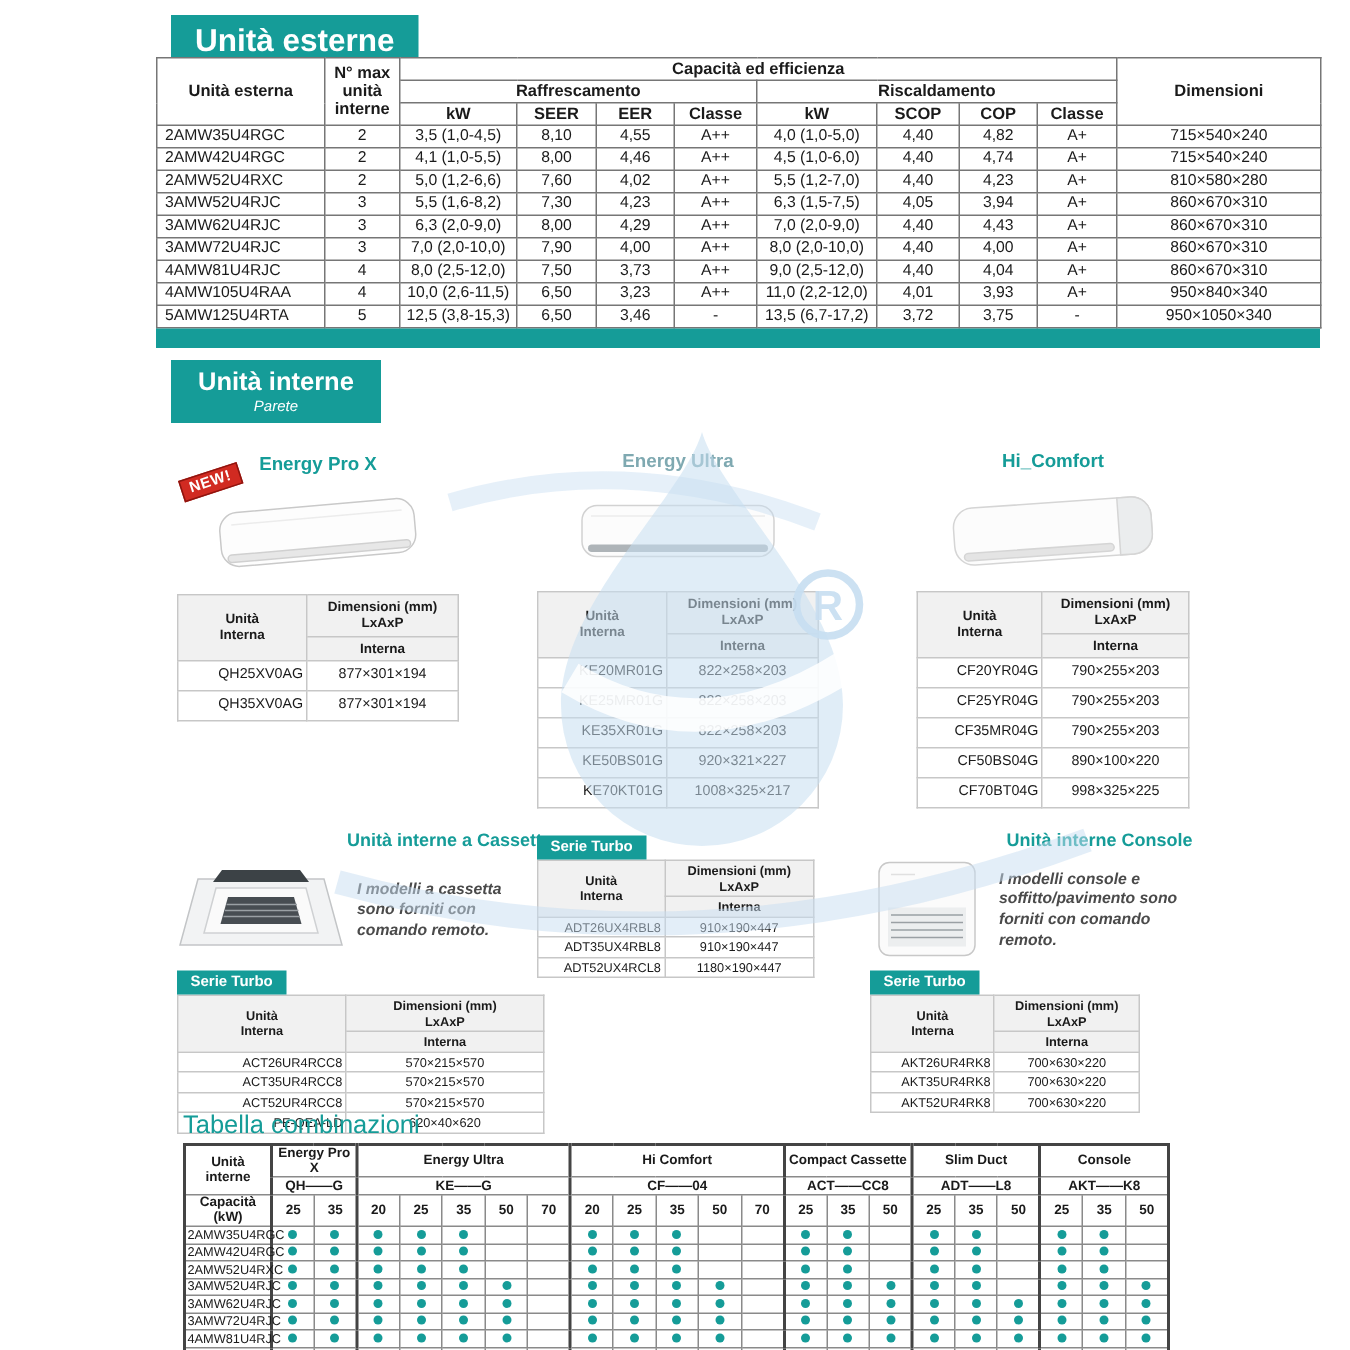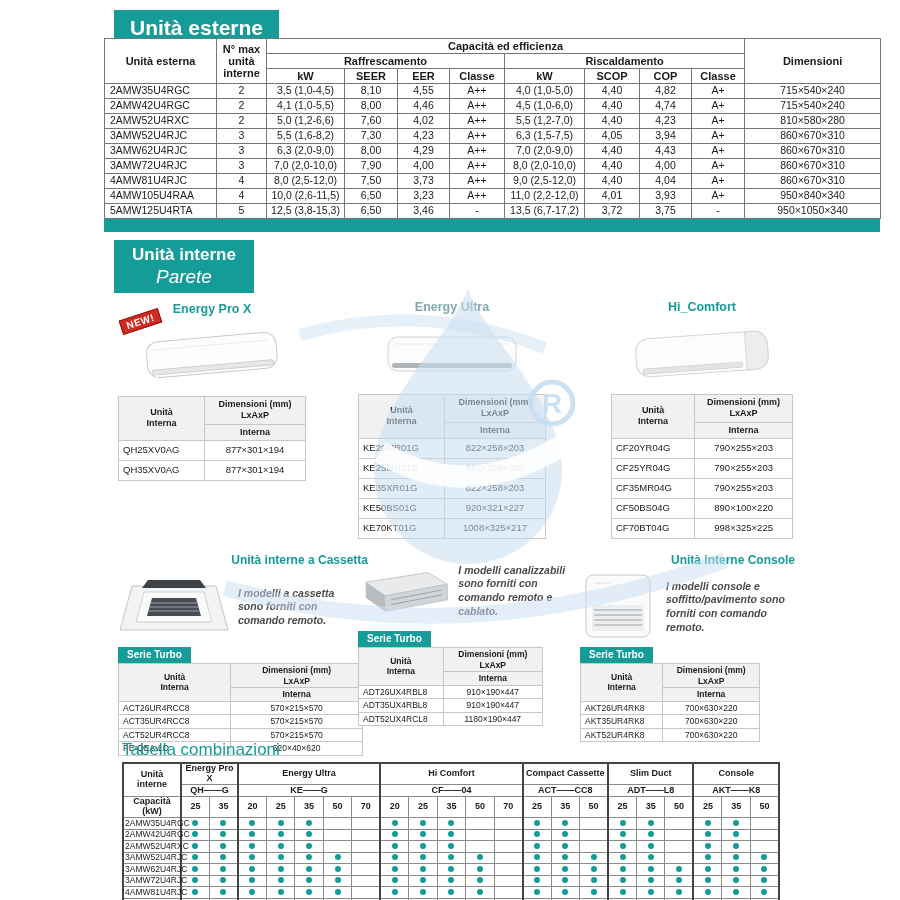--- a/index.html
+++ b/index.html
@@ -11,7 +11,7 @@
   #badge-outdoor{left:114px;top:10px;padding:6px 16px;font-size:21px;font-weight:600;}
   #badge-wall{left:114px;top:240px;padding:5px 18px;}
   #badge-wall .l1{display:block;font-size:17px;font-weight:600;}
-  #badge-wall .l2{display:block;font-size:19px;font-style:italic;margin-top:1px;}
+  #badge-wall .l2{display:block;font-size:10px;font-style:italic;margin-top:1px;}
   
   table{border-collapse:collapse;}
   .outdoor{position:absolute;left:104px;top:38px;width:776px;table-layout:fixed;font-size:10.5px;background:#fff;}

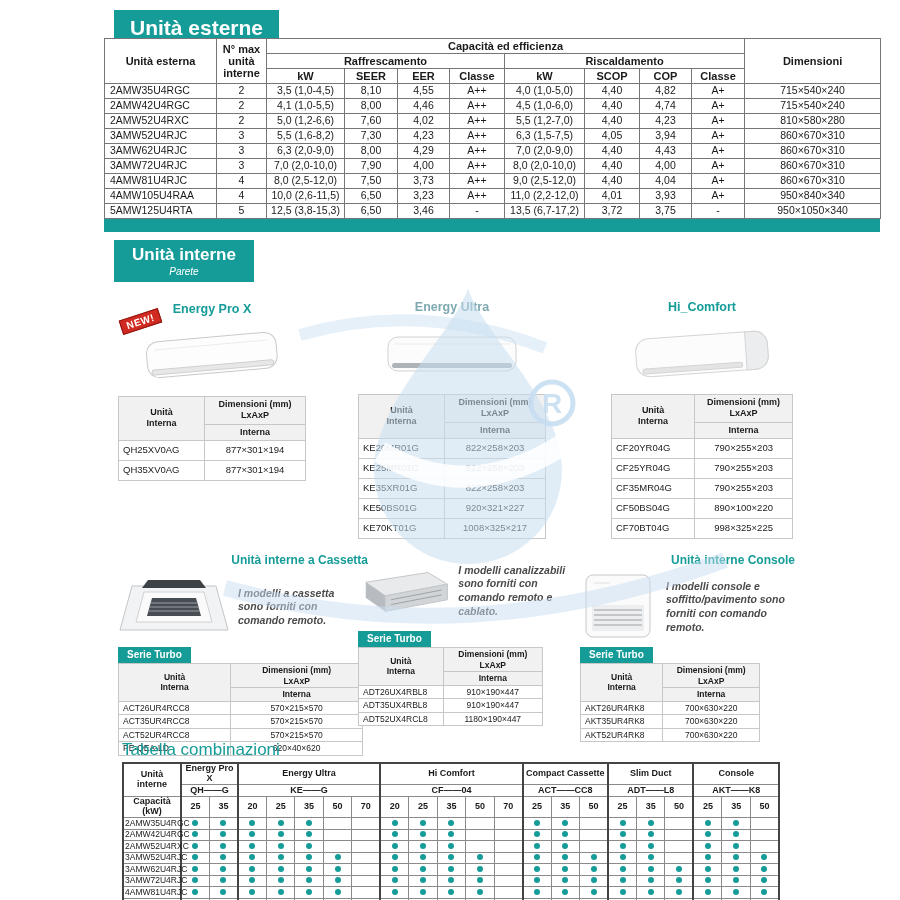--- a/index.html
+++ b/index.html
@@ -31,7 +31,7 @@
   .mini th,.mini td{border:1px solid #c7c7c7;text-align:center;line-height:1.25;}
   .mini thead th{background:#f1f1f1;font-weight:bold;font-size:9px;padding:2px 1px;}
   .mini td{height:20px;padding:0 2px;}
-  .mini tbody td:first-child{text-align:left;padding-left:4px;}
+  .mini tbody td:first-child{text-align:right;padding-left:4px;}
   .mini col.cu{width:46%;}
   
   .sec{position:absolute;}

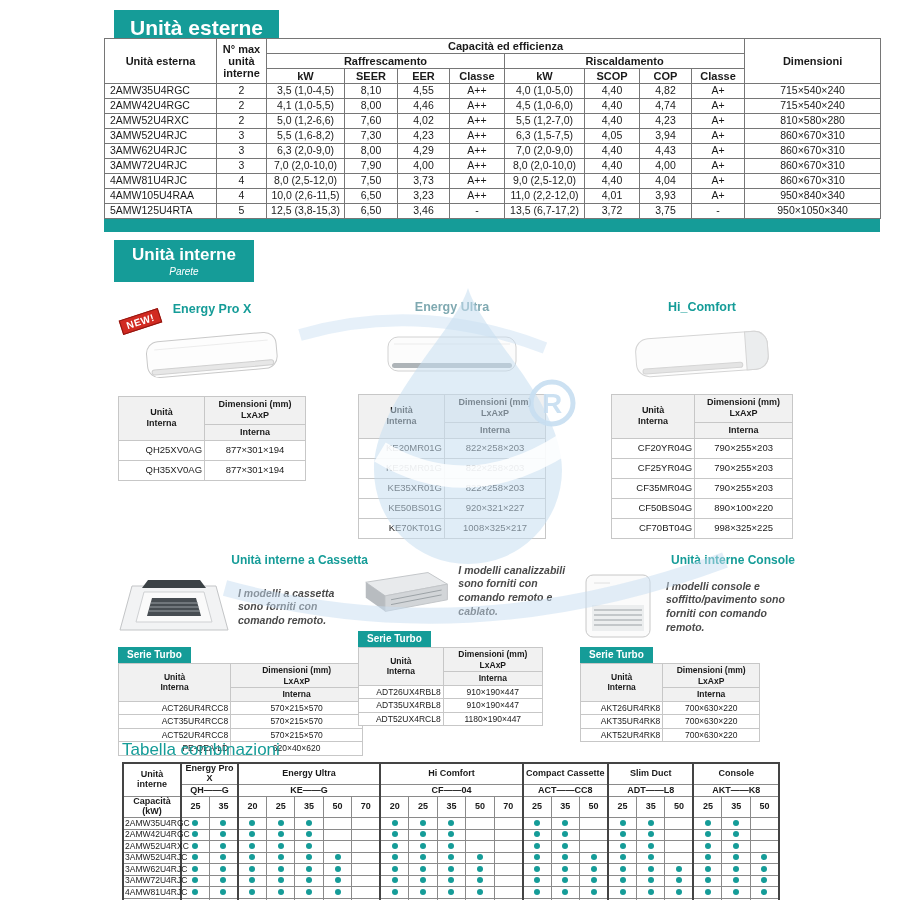--- a/index.html
+++ b/index.html
@@ -444,16 +444,6 @@
   </div>
 
   <div class="sec" style="left:358px;top:553px;width:215px;">
-    <div class="srow">
-      <svg width="95" height="58" viewBox="0 0 95 58">
-        <polygon points="8,20 72,10 92,22 28,34" fill="#e8eaec" stroke="#c2c5c8"></polygon>
-        <polygon points="8,20 28,34 28,50 8,36" fill="#b8bcc0"></polygon>
-        <polygon points="28,34 92,22 92,38 28,50" fill="#d2d5d8" stroke="#c2c5c8"></polygon>
-        <line x1="34" y1="38" x2="86" y2="28" stroke="#9aa0a4"></line>
-          <line x1="34" y1="43" x2="86" y2="33" stroke="#9aa0a4"></line>
-      </svg>
-      <div class="desc" style="width:118px;">I modelli canalizzabili sono forniti con comando remoto e cablato.</div>
-    </div>
     <div class="stag">Serie Turbo</div>
     <table class="mini serie" style="width:185px;">
       <colgroup>

